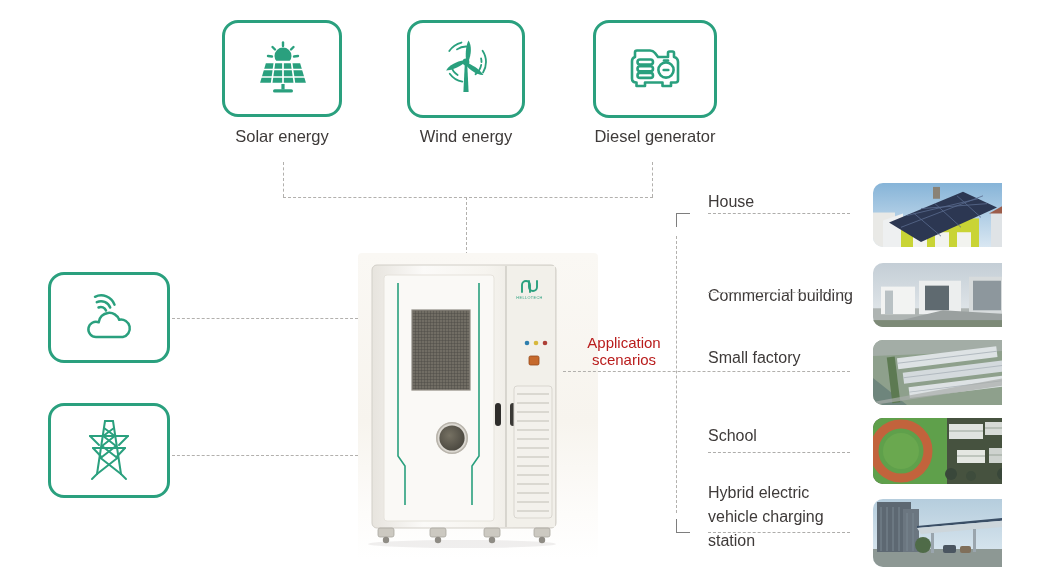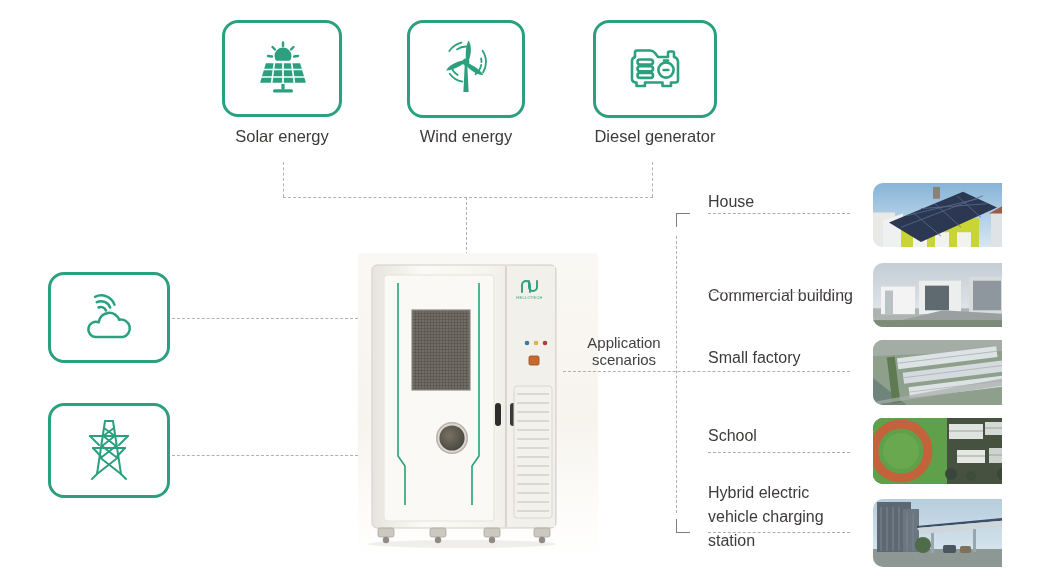--- a/index.html
+++ b/index.html
@@ -18,7 +18,7 @@
 
   
   .app-title { position:absolute; left:572px; top:334px; width:104px; text-align:center;
-               font-size:15px; line-height:17px; color:#404040; }
+               font-size:15px; line-height:17px; color:#b91c1c; }
   .row-label { position:absolute; left:708px; width:150px; font-size:16px; line-height:24px; color:#3e3a39; }
   .row-underline { position:absolute; left:708px; width:142px; height:0; border-top:1.4px dashed #aeadab; }
   .bracket-top { position:absolute; left:676px; top:213px; width:14px; height:14px;

